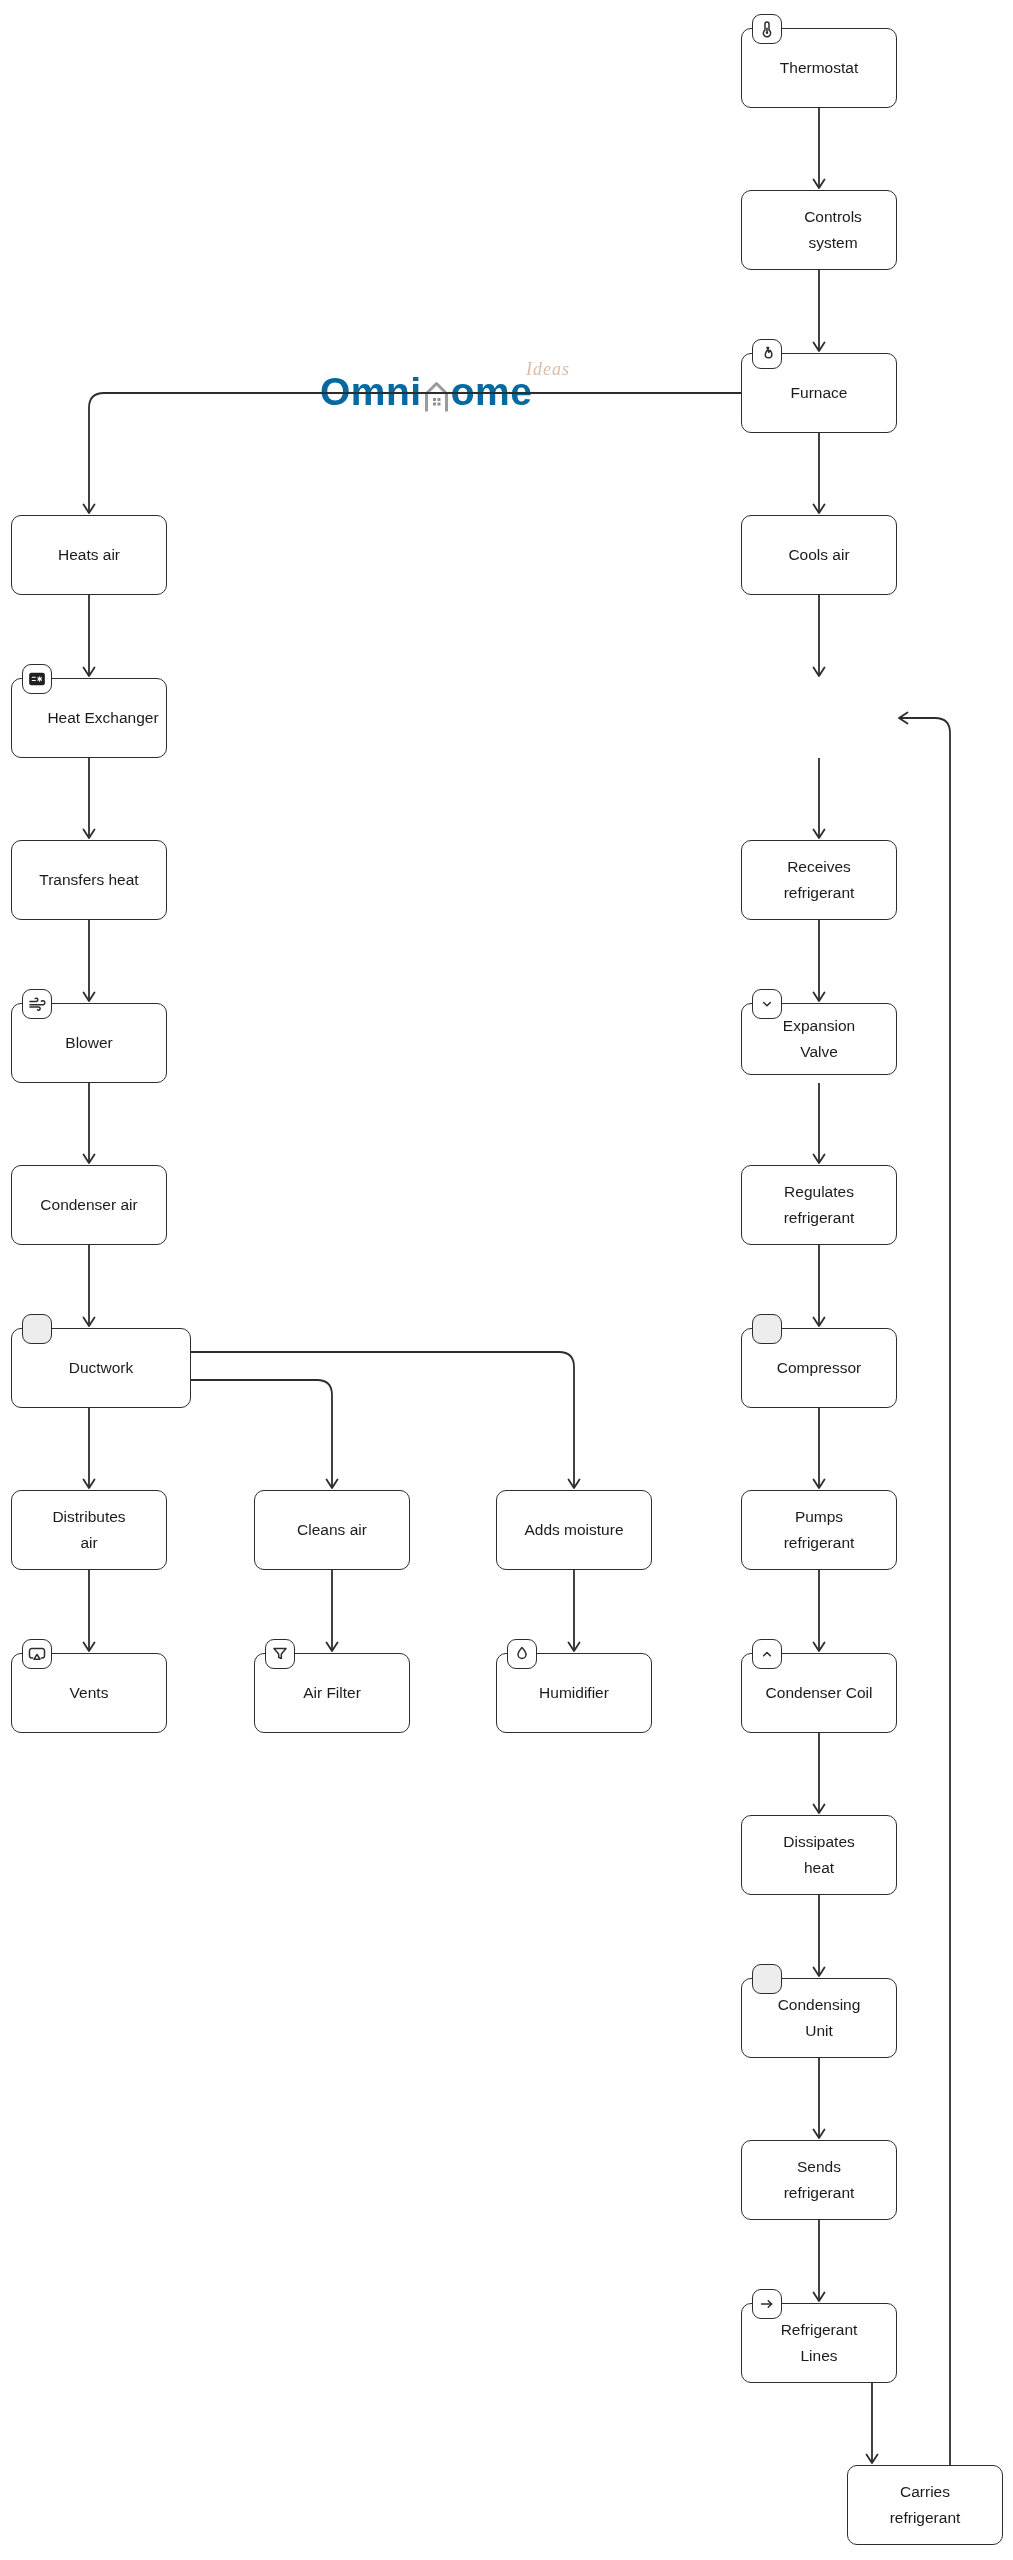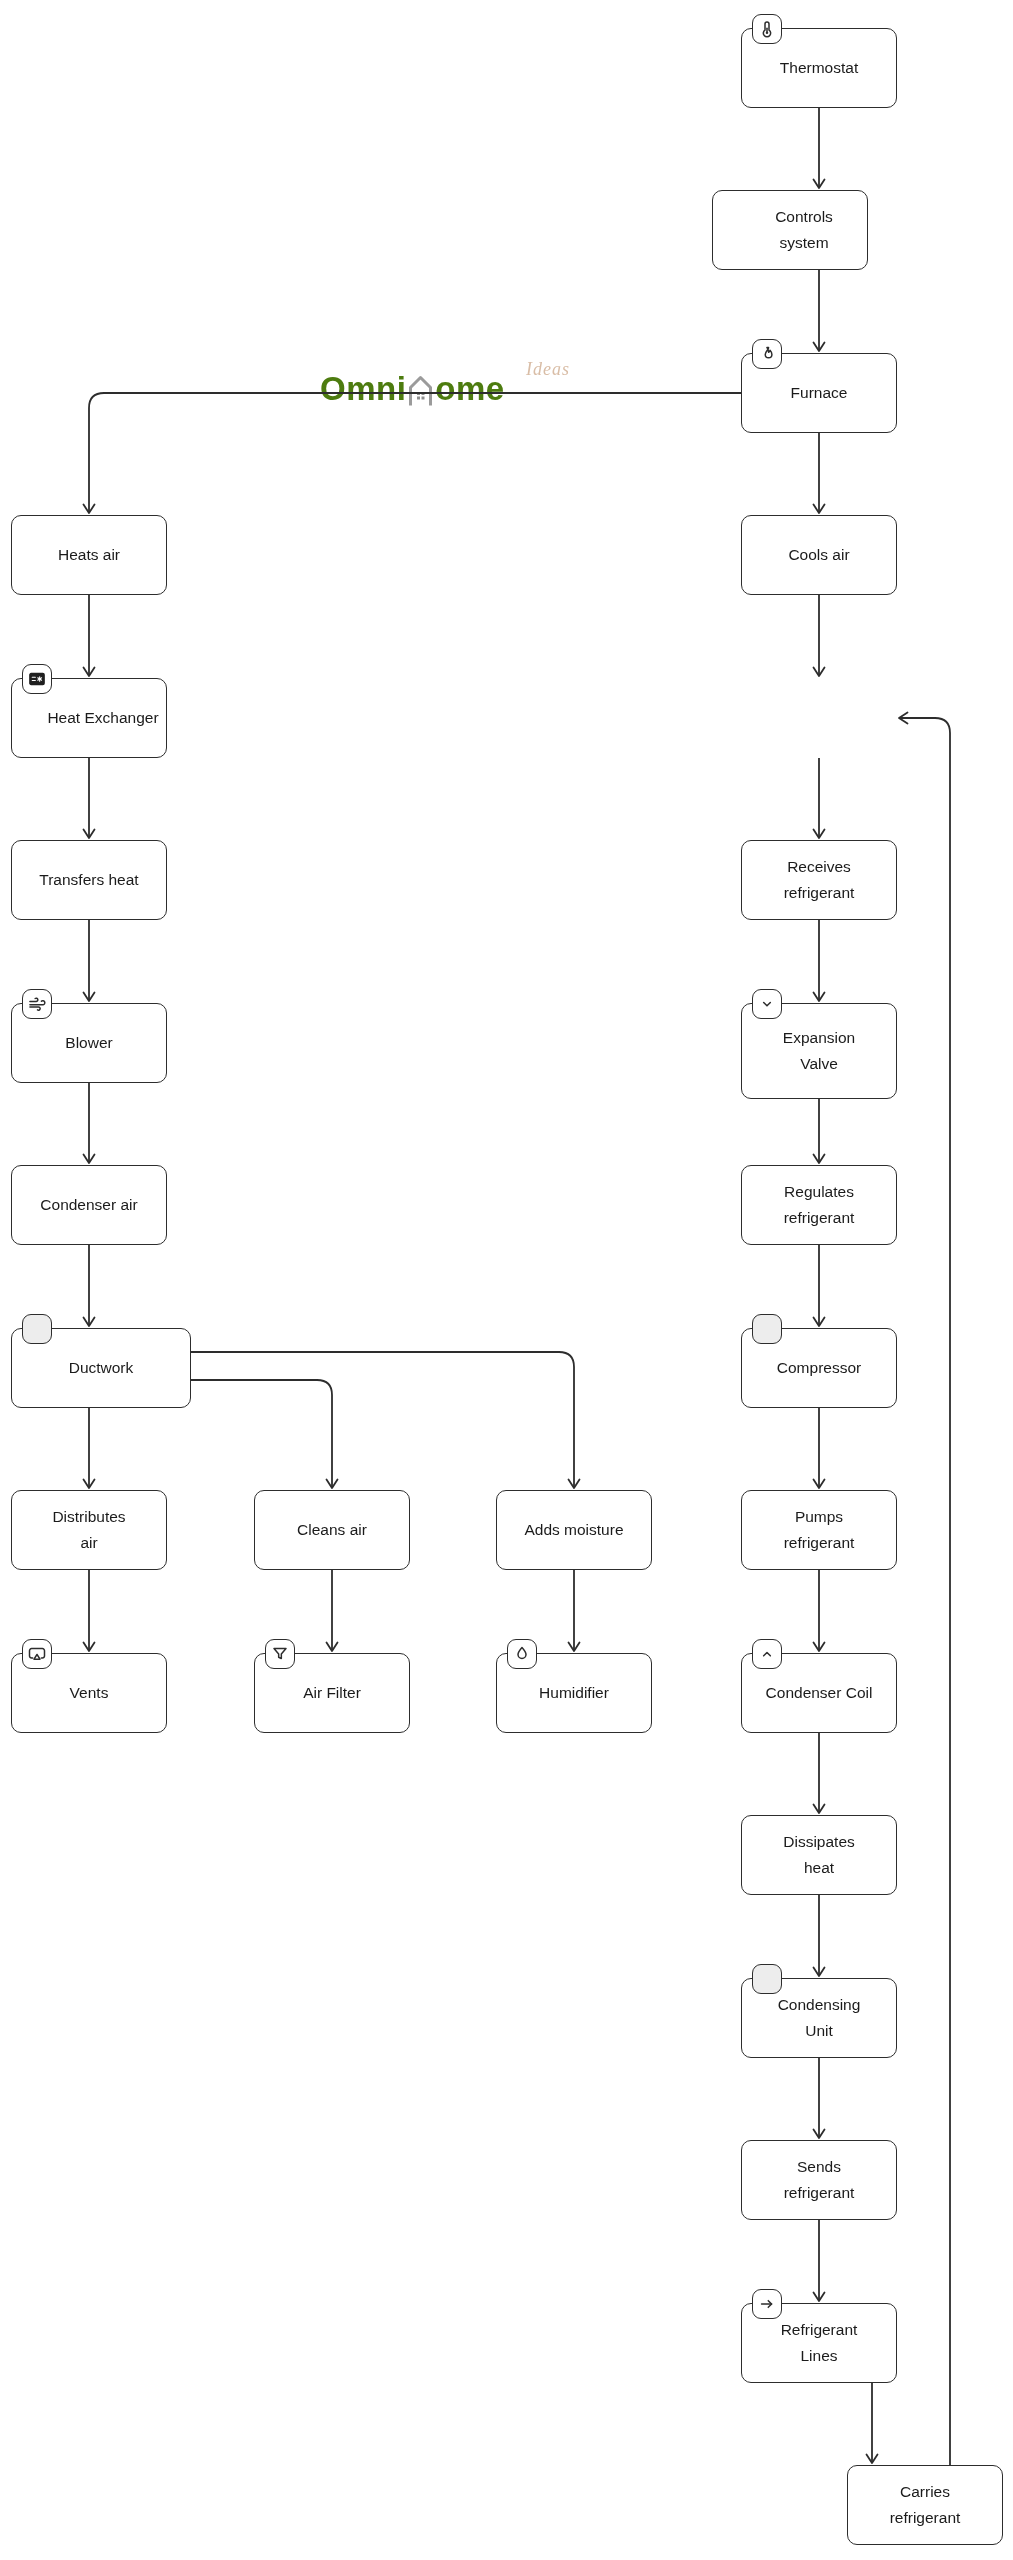--- a/index.html
+++ b/index.html
@@ -111,7 +111,7 @@
         </span>
         <div>Thermostat</div>
       </div>
-      <div class="node" style="left: 712px; top: 190px; width: 156px; height: 80px; padding-left: 28px;">
+      <div class="node" style="left: 741px; top: 190px; width: 156px; height: 80px; padding-left: 28px;">
         <div>Controls</div>
         <div>system</div>
       </div>

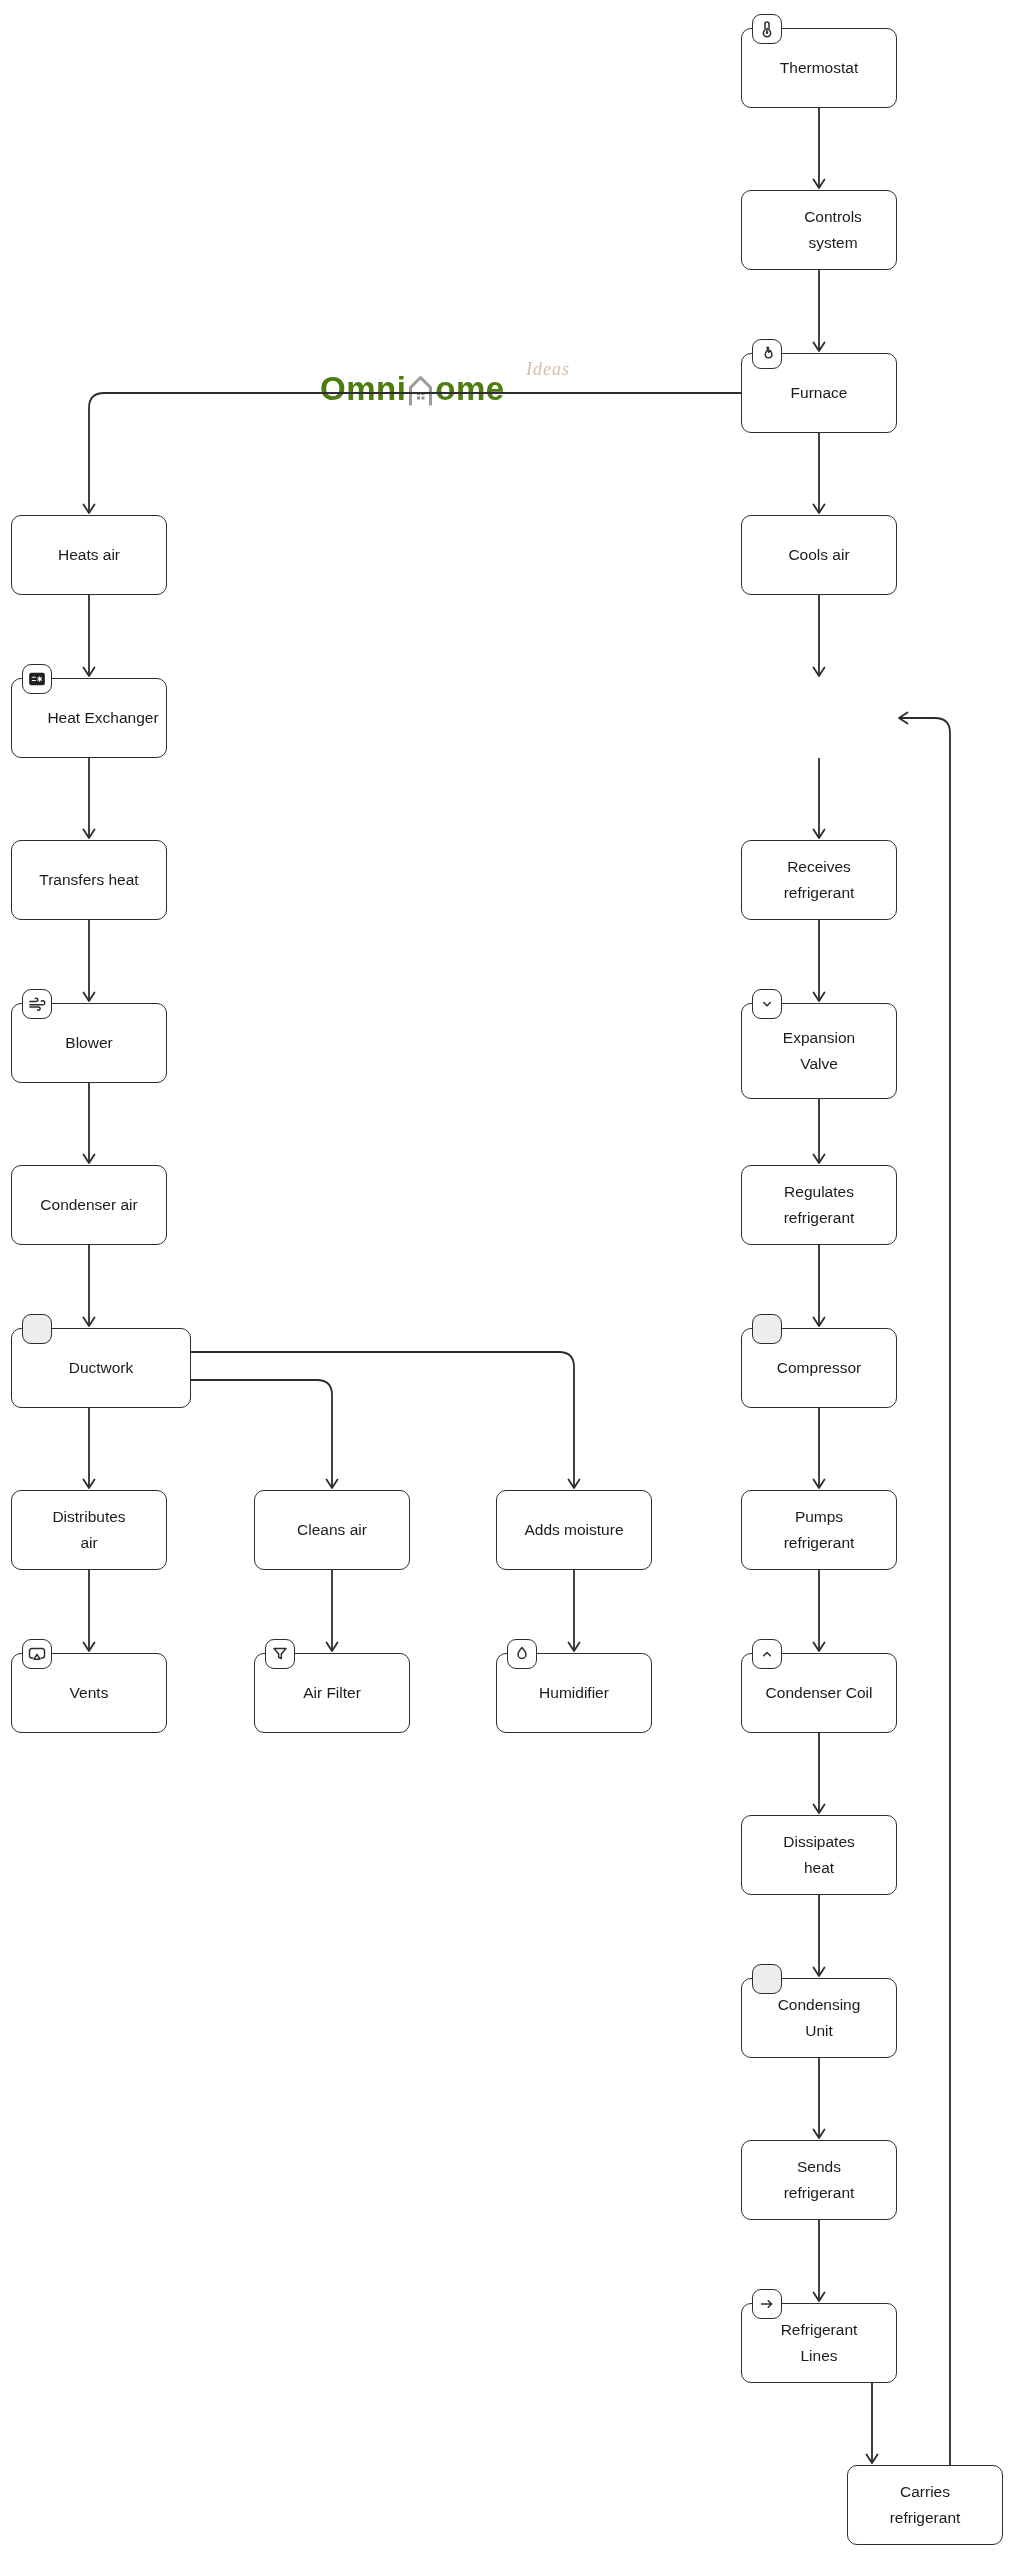--- a/index.html
+++ b/index.html
@@ -13,7 +13,7 @@
   
   .watermark{position:absolute;left:320px;top:372px;z-index:1;white-space:nowrap;}
   .brand{
-    font-size:33px;font-weight:600;letter-spacing:0.5px;color:#4d7c0f;
+    font-size:39px;font-weight:600;letter-spacing:0.5px;color:#0369a1;
     display:inline-flex;align-items:flex-end;line-height:1;
   }
   .brand .house{margin:0 1px -1px 1px;}

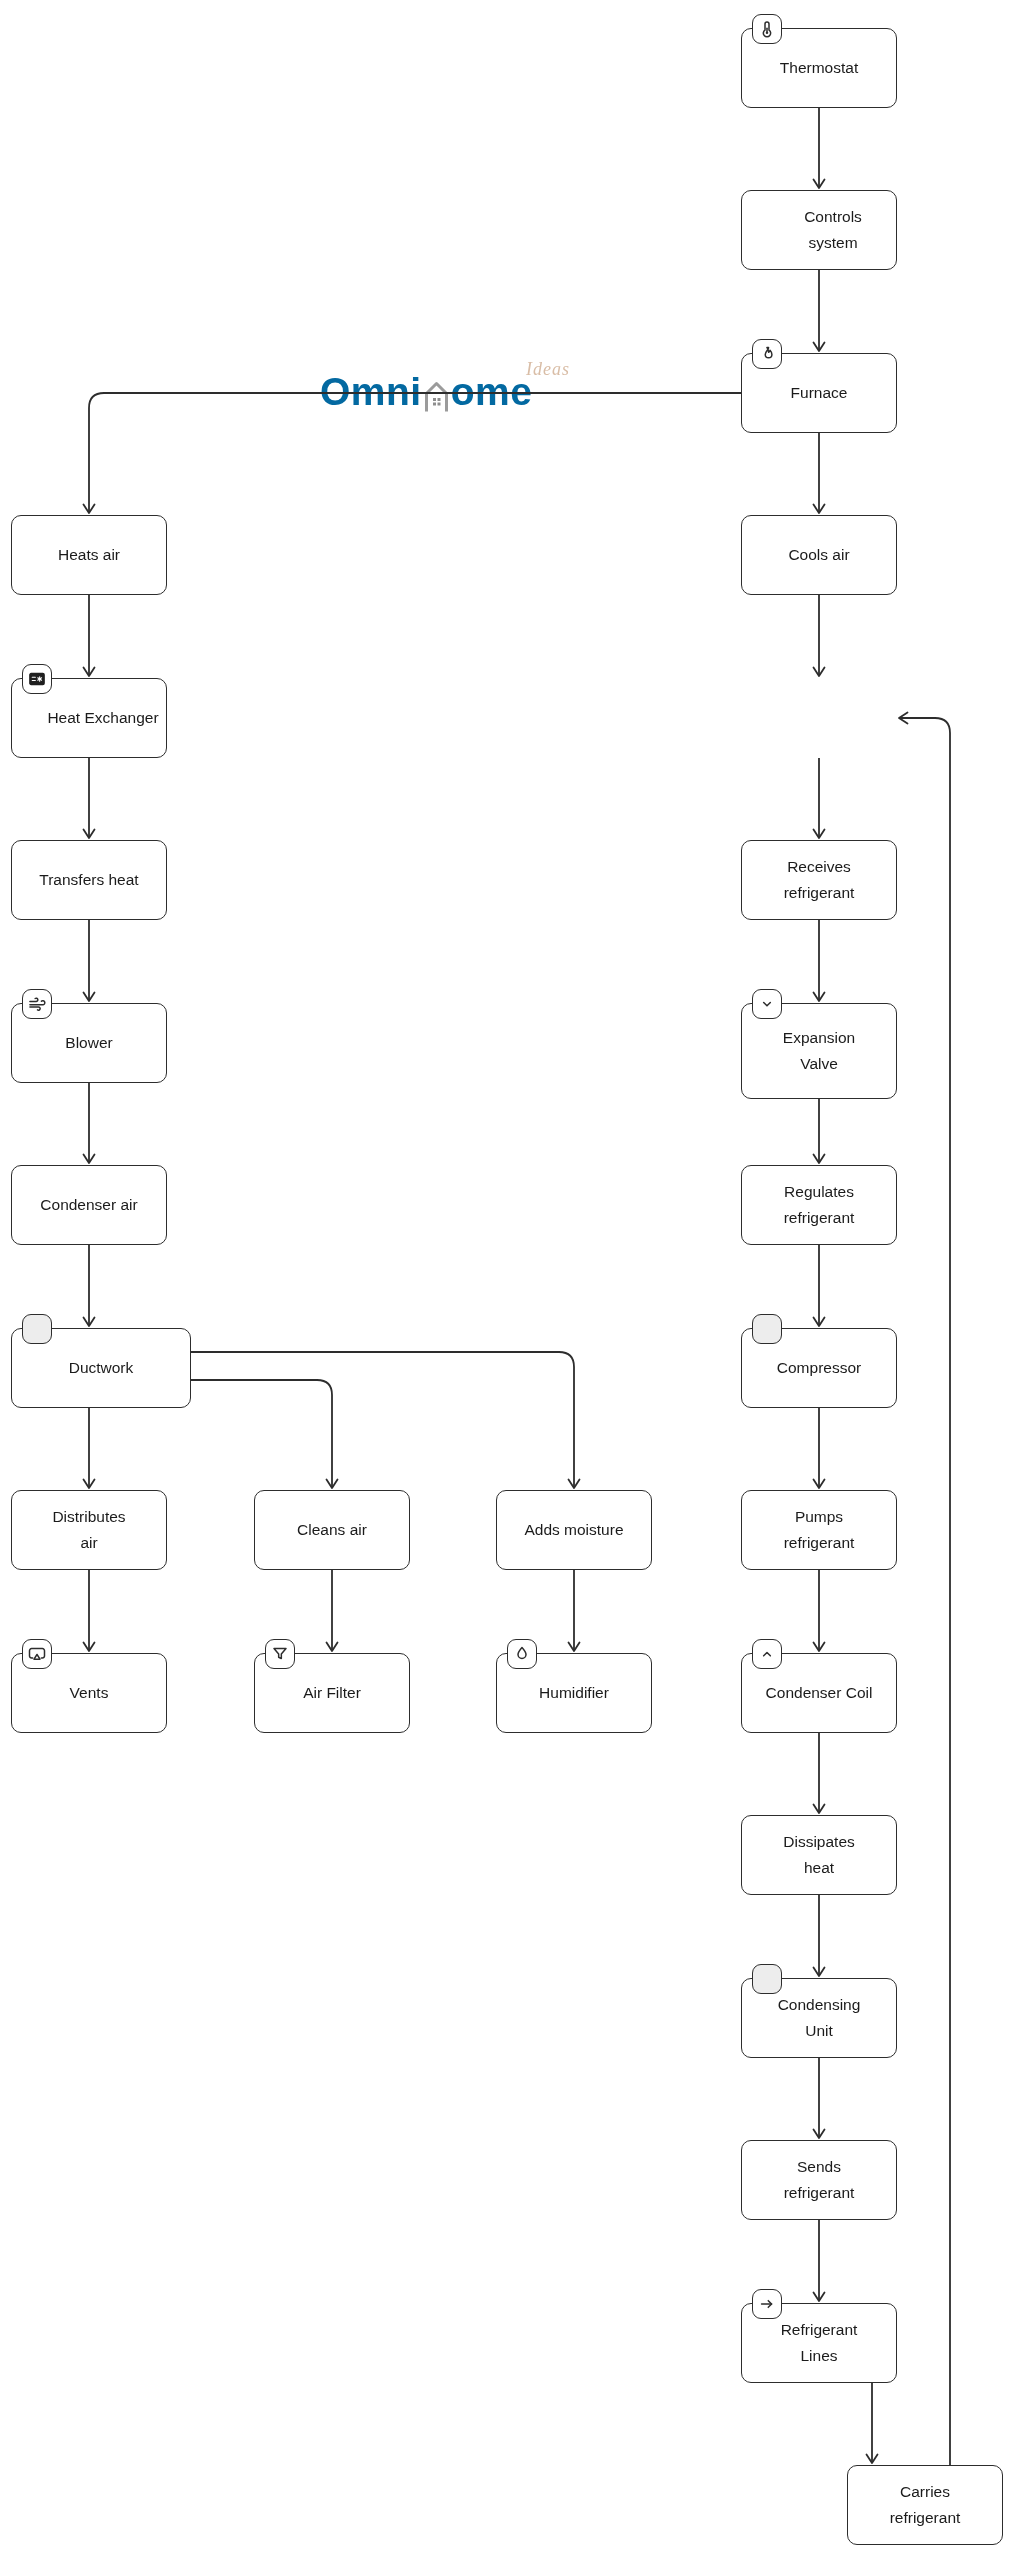--- a/index.html
+++ b/index.html
@@ -130,7 +130,7 @@
         <div>Receives</div>
         <div>refrigerant</div>
       </div>
-      <div class="node" style="left: 741px; top: 1003px; width: 156px; height: 96px;">
+      <div class="node" style="left: 741px; top: 1003px; width: 156px; height: 72px;">
         <span class="badge">
           <svg width="20" height="20" viewBox="0 0 24 24" fill="none" stroke="#2d2d2d" stroke-width="1.8" stroke-linecap="round" stroke-linejoin="round" xmlns="http://www.w3.org/2000/svg">
             <polyline points="8 10.2 12 14.2 16 10.2"></polyline>

